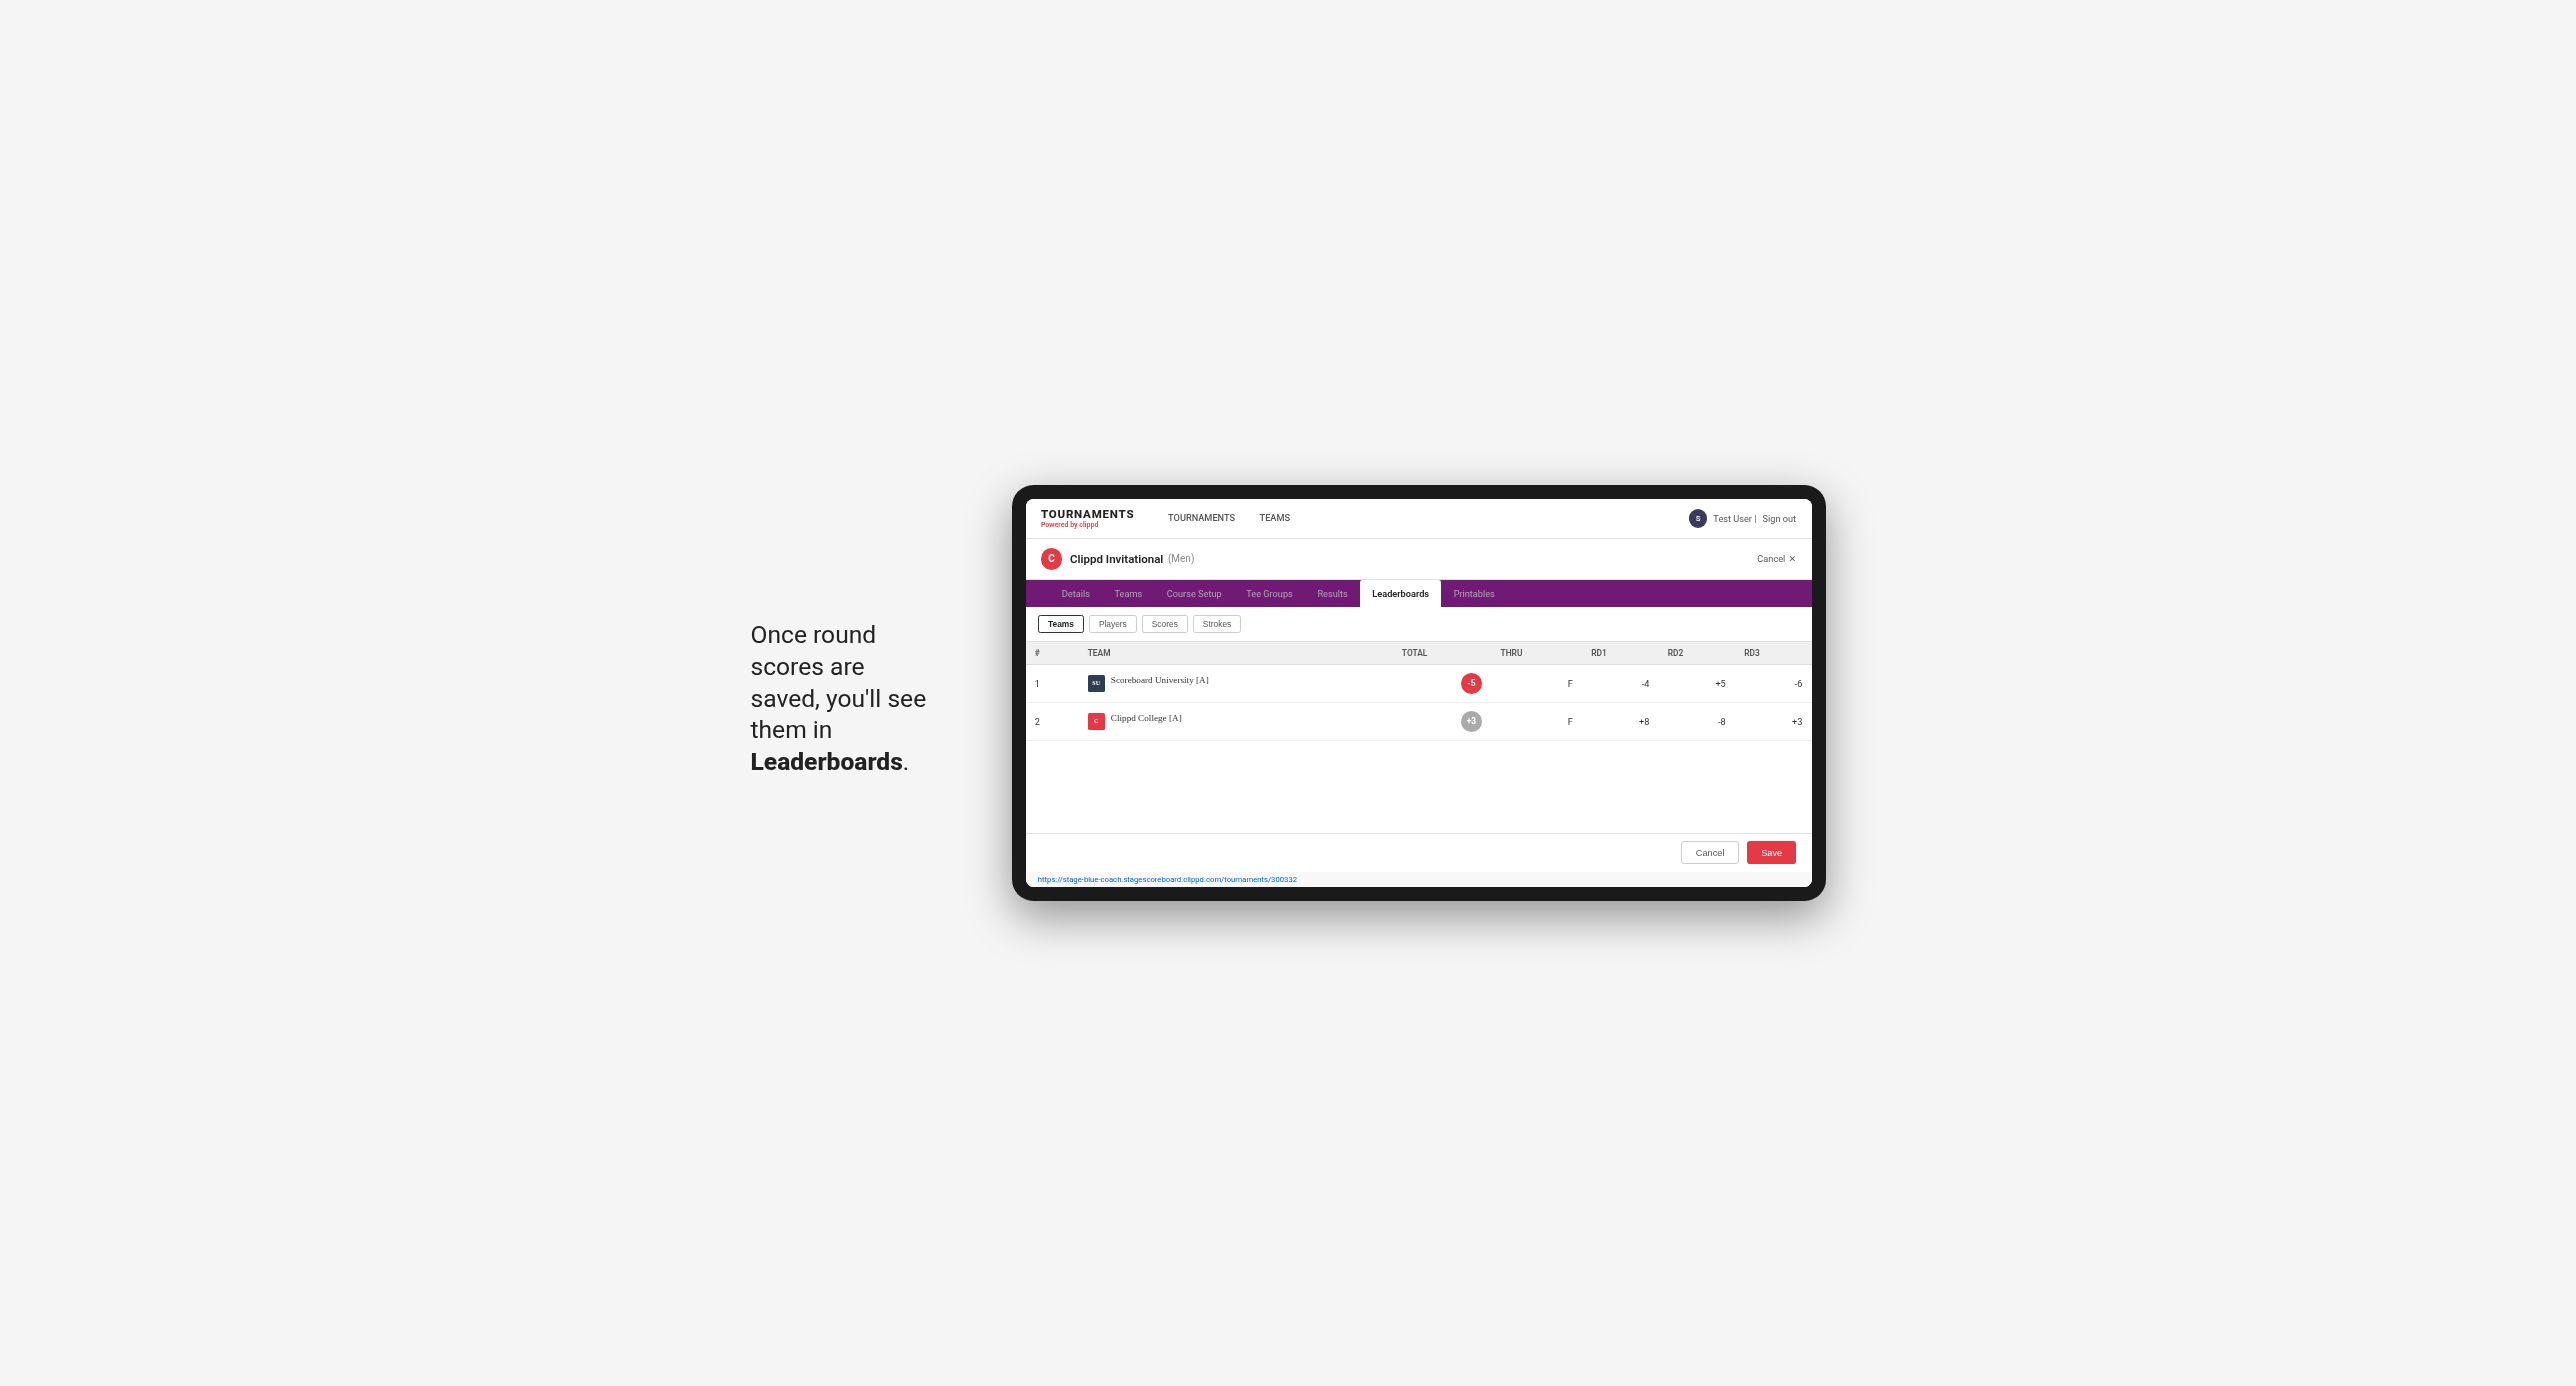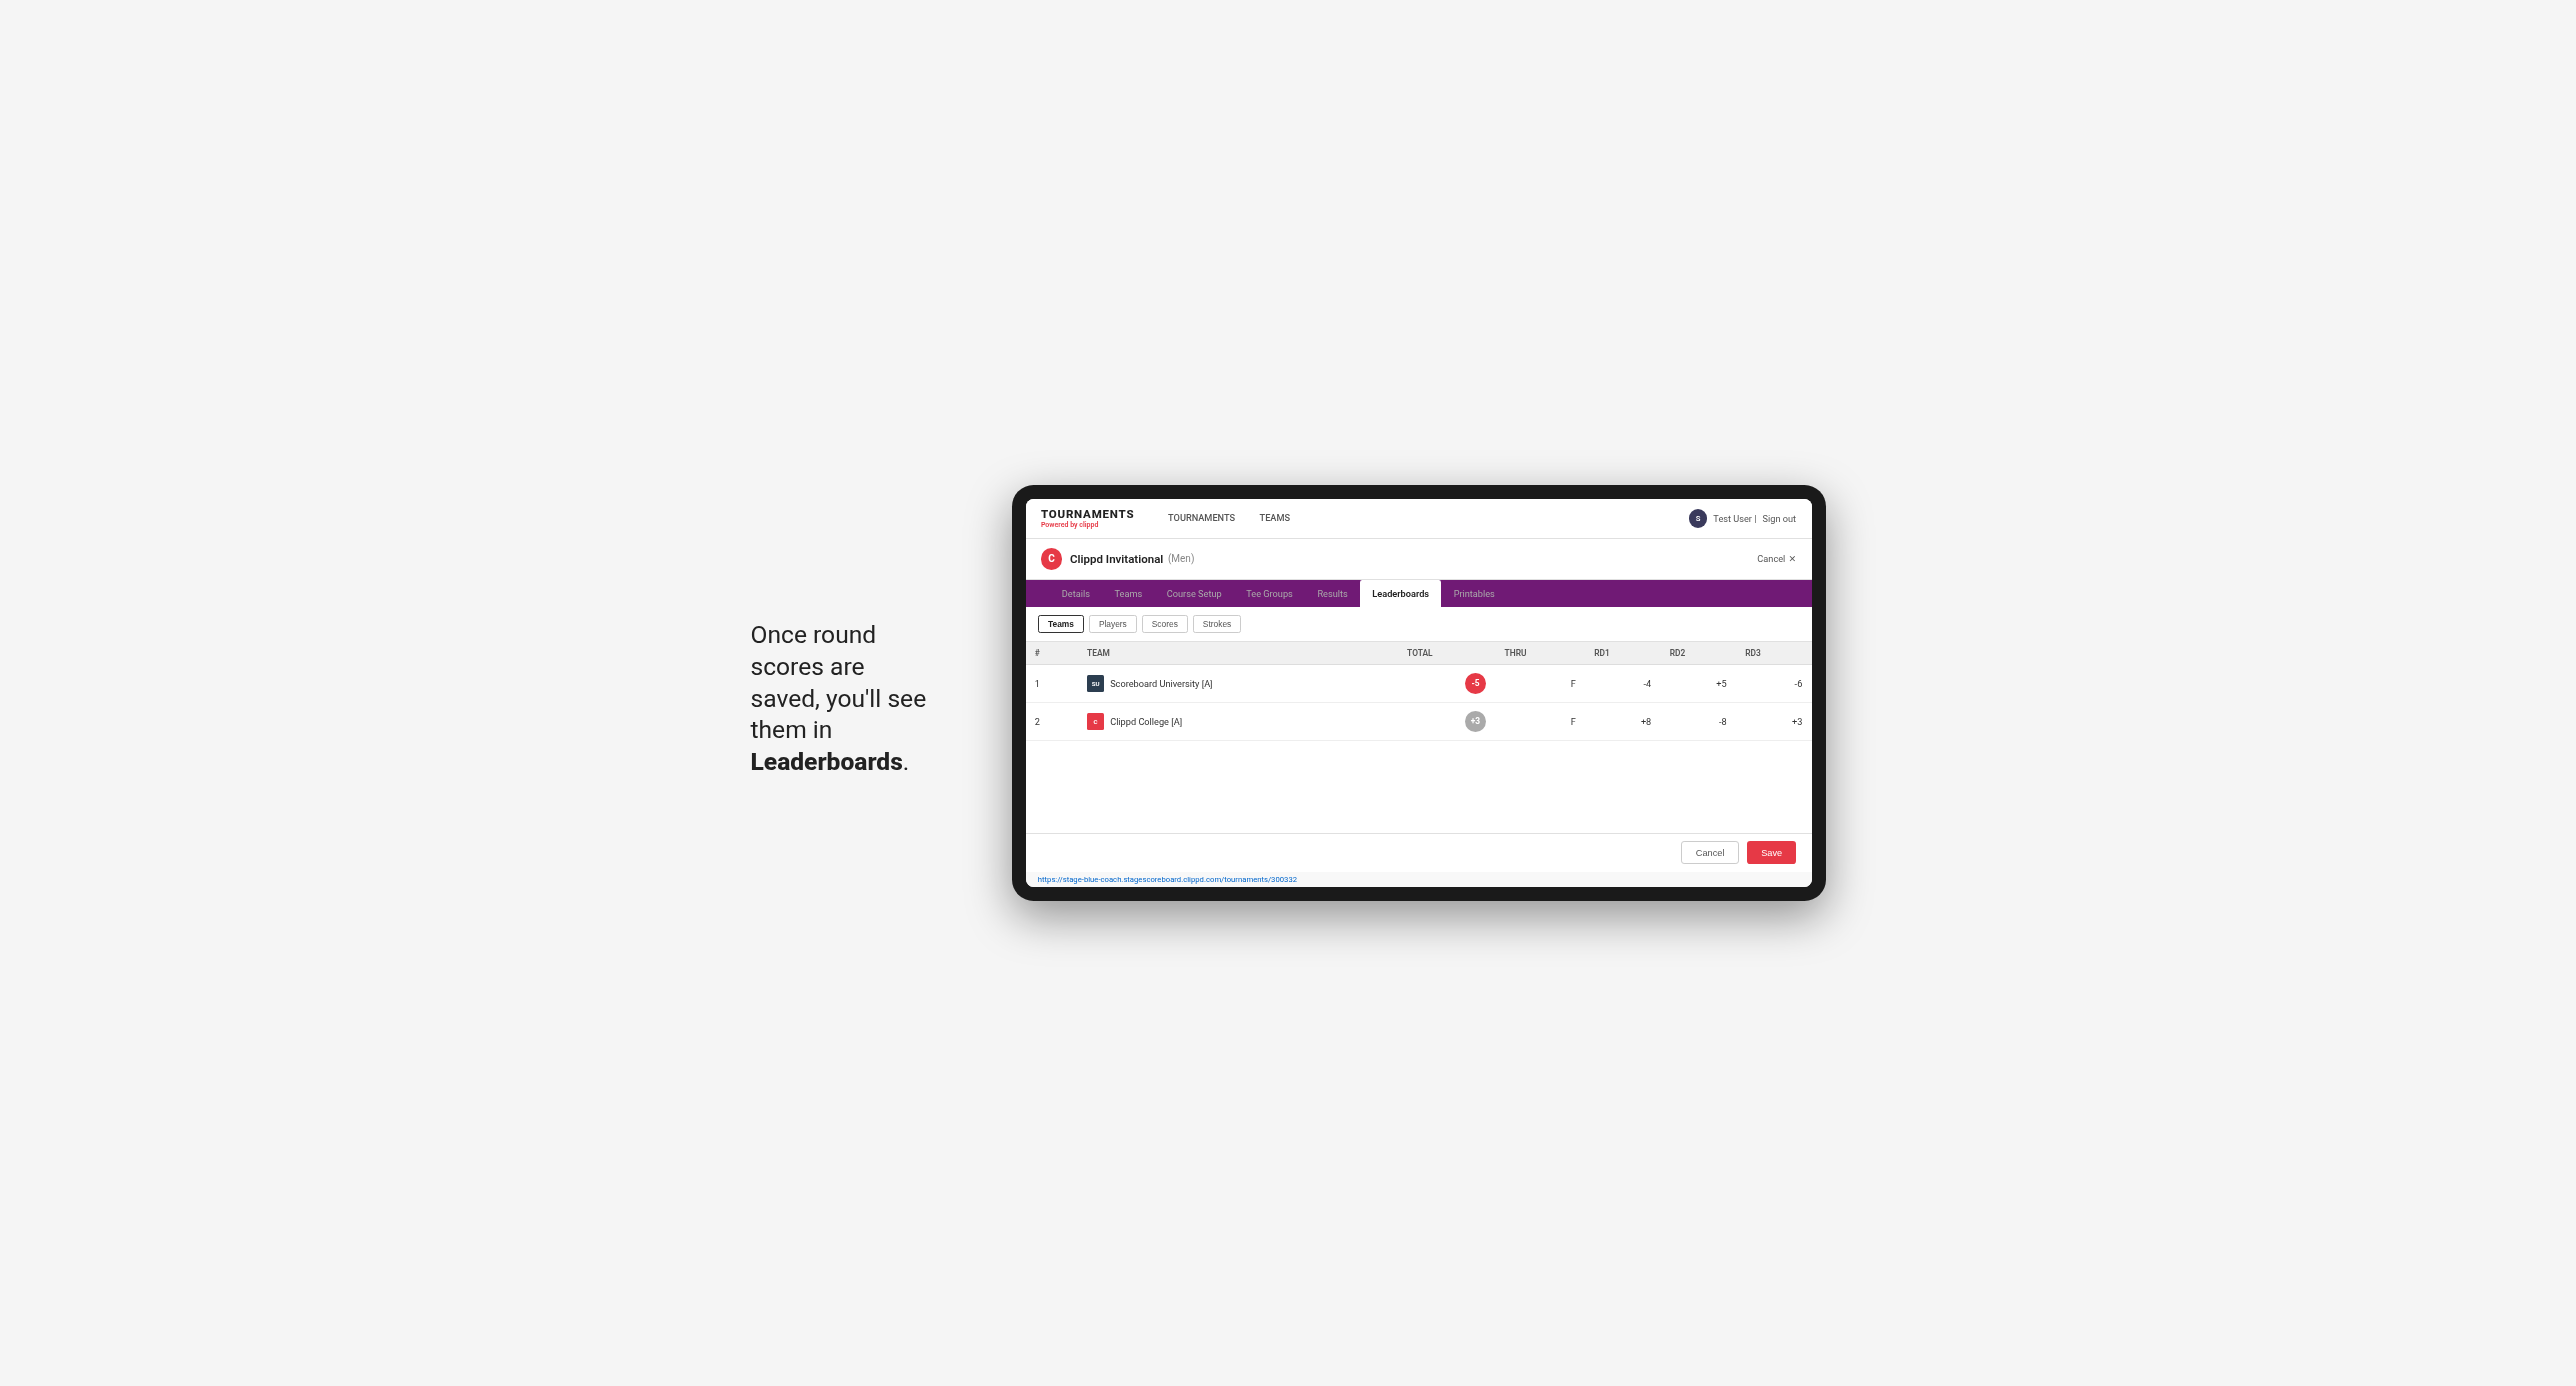--- a/index.html
+++ b/index.html
@@ -265,7 +265,8 @@
 
     .team-name-cell {
       display: flex;
-      align-items: center;
+      align-items: flex-start;
+      font-family: Liberation Serif, serif;
     }
 
     

